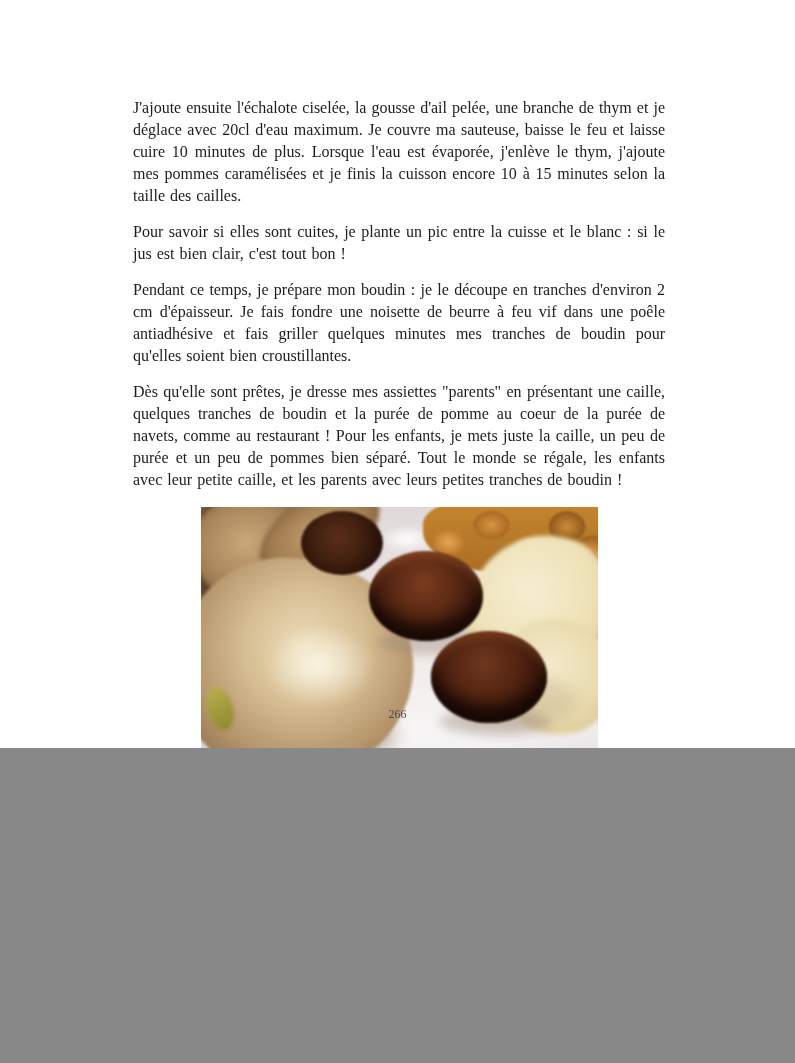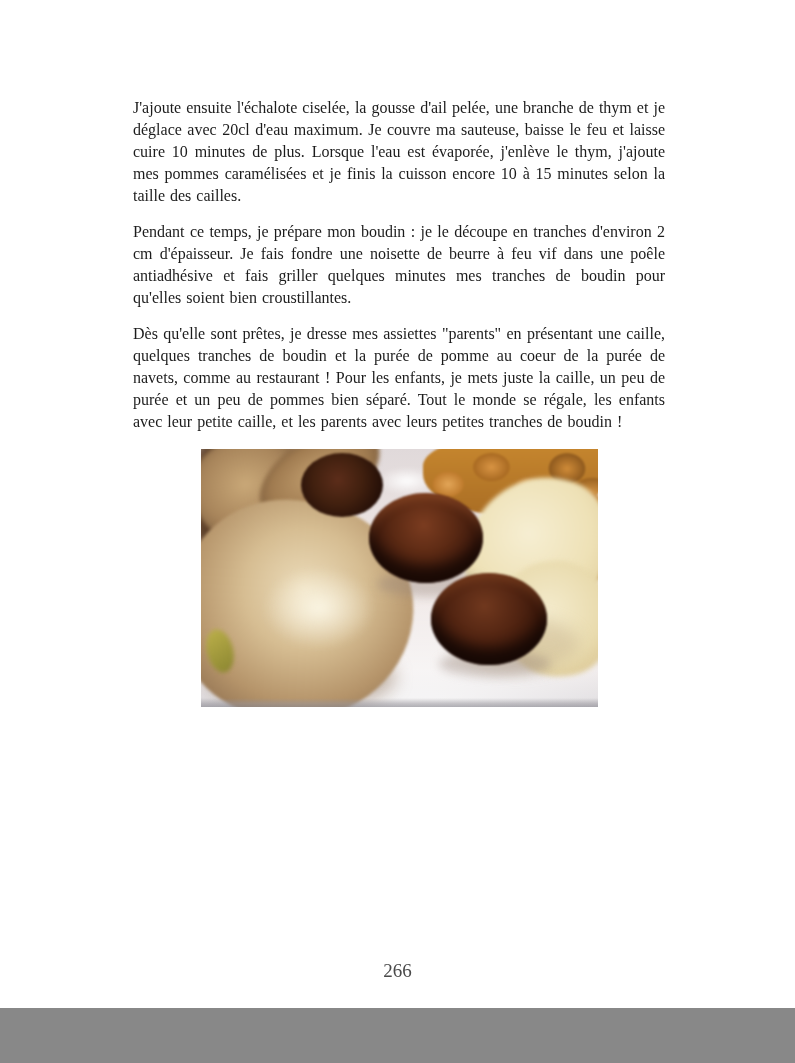--- a/index.html
+++ b/index.html
@@ -10,7 +10,7 @@
   *{margin:0;padding:0;box-sizing:border-box;}
   html,body{background:#888;}
   .page{
-    position:relative; width:795px; height:1008px; margin:0 auto;
+    position:relative; width:795px; height:748px; margin:0 auto;
     background:var(--page-bg,#fff);
     font-family:"Liberation Serif","DejaVu Serif",serif;
     color:var(--text-color,#1c1c1c);

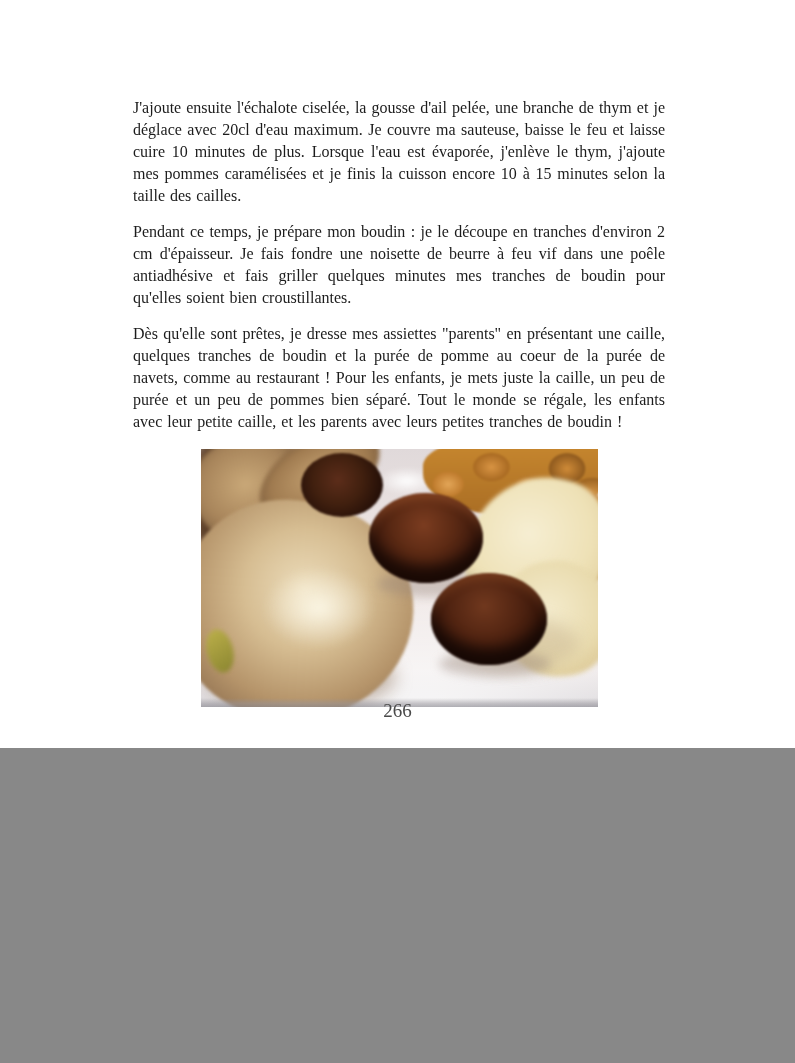--- a/index.html
+++ b/index.html
@@ -103,6 +103,7 @@
 <div class="page">
   <main class="content">
     <p>J'ajoute ensuite l'échalote ciselée, la gousse d'ail pelée, une branche de thym et je déglace avec 20cl d'eau maximum. Je couvre ma sauteuse, baisse le feu et laisse cuire 10 minutes de plus. Lorsque l'eau est évaporée, j'enlève le thym, j'ajoute mes pommes caramélisées et je finis la cuisson encore 10 à 15 minutes selon la taille des cailles.</p>
+    <p>Pour savoir si elles sont cuites, je plante un pic entre la cuisse et le blanc : si le jus est bien clair, c'est tout bon !</p>
     <p>Pendant ce temps, je prépare mon boudin : je le découpe en tranches d'environ 2 cm d'épaisseur. Je fais fondre une noisette de beurre à feu vif dans une poêle antiadhésive et fais griller quelques minutes mes tranches de boudin pour qu'elles soient bien croustillantes.</p>
     <p>Dès qu'elle sont prêtes, je dresse mes assiettes "parents" en présentant une caille, quelques tranches de boudin et la purée de pomme au coeur de la purée de navets, comme au restaurant ! Pour les enfants, je mets juste la caille, un peu de purée et un peu de pommes bien séparé. Tout le monde se régale, les enfants avec leur petite caille, et les parents avec leurs petites tranches de boudin !</p>
 

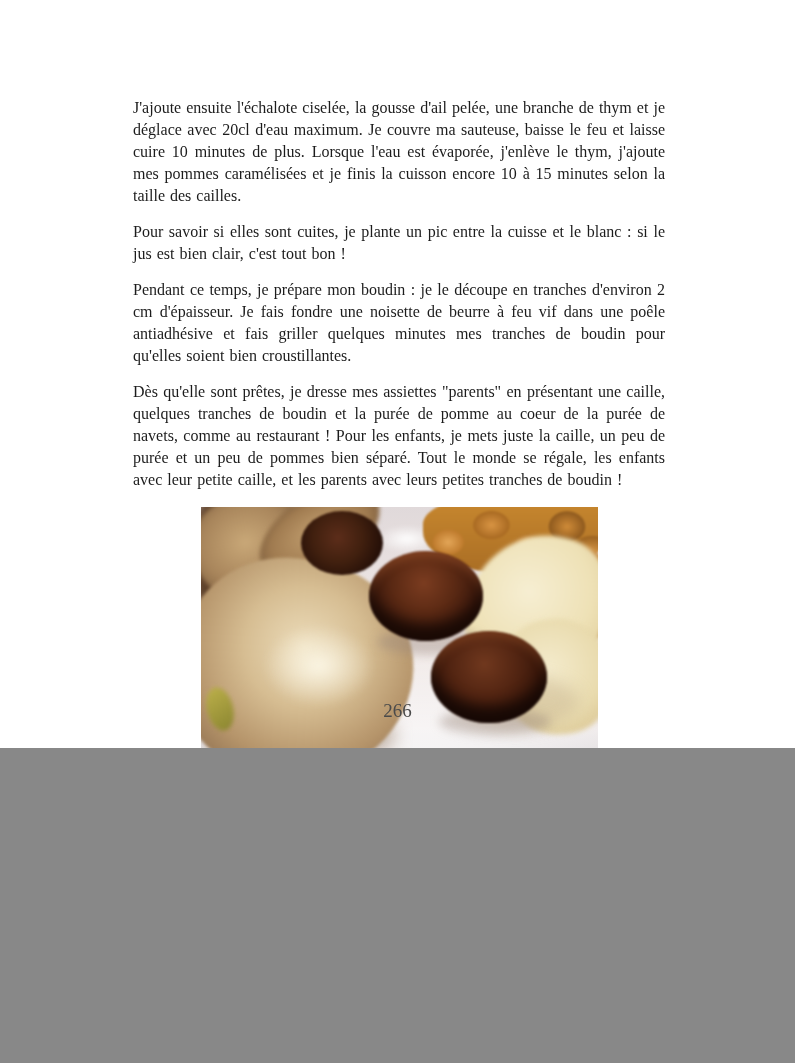--- a/index.html
+++ b/index.html
@@ -94,7 +94,7 @@
     background:linear-gradient(180deg, rgba(160,157,163,0) 0%, rgba(150,147,154,.5) 60%, rgba(138,137,145,.65) 100%);}
   .page-number{
     position:absolute; left:0; bottom:26px; width:100%;
-    text-align:center; font-size:19px; color:var(--page-number-color,#4a4a4a);
+    text-align:center; font-size:12px; color:var(--page-number-color,#4a4a4a);
   }
 </style>
 </head>

